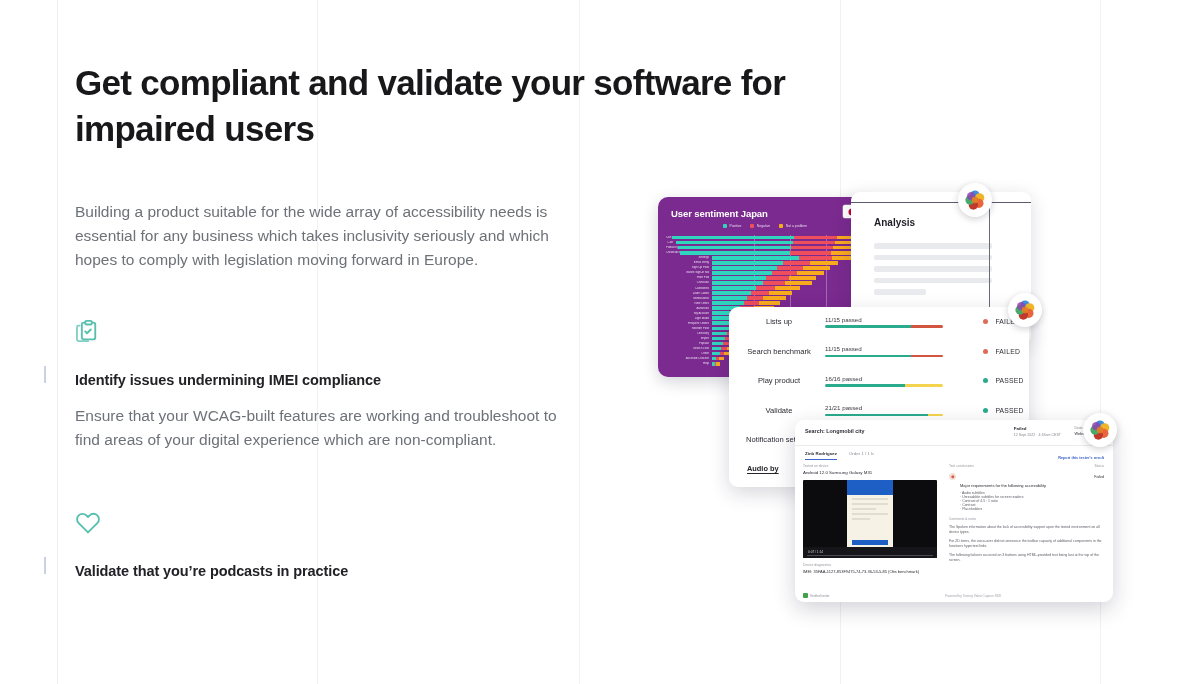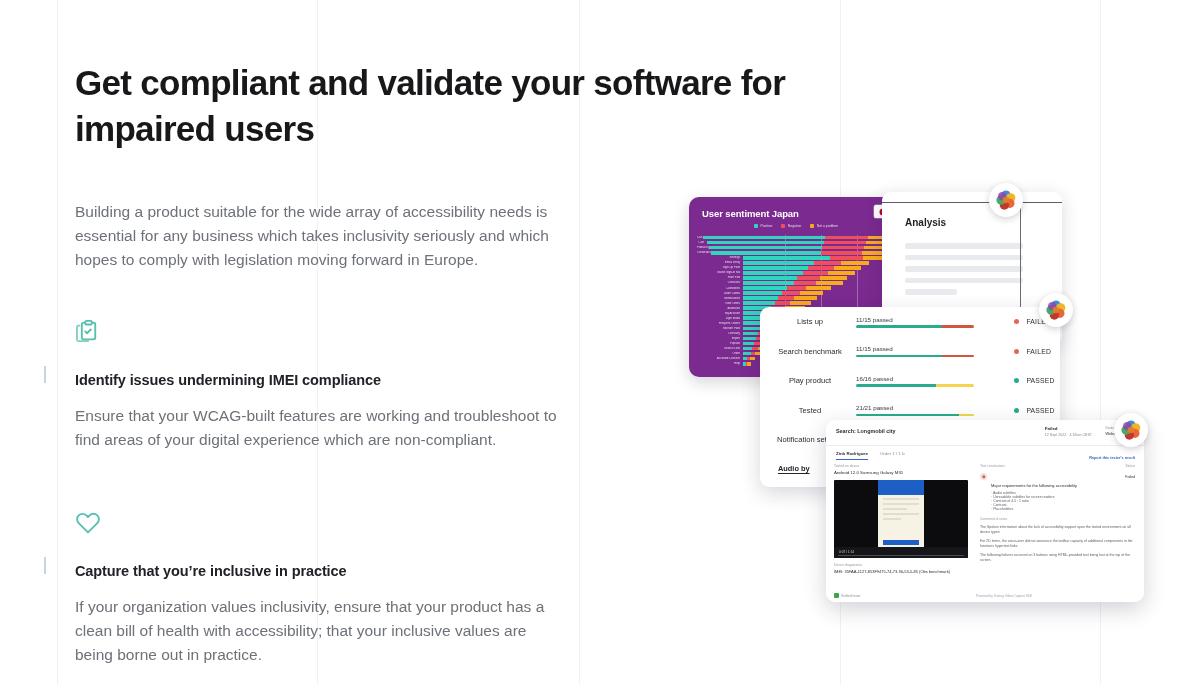--- a/index.html
+++ b/index.html
@@ -80,7 +80,7 @@
   }
 
   
-  .art { position: absolute; left: 664px; top: 170px; width: 520px; height: 470px; z-index: 2; }
+  .art { position: absolute; left: 633px; top: 170px; width: 520px; height: 470px; z-index: 2; }
 
   
   .card-purple {

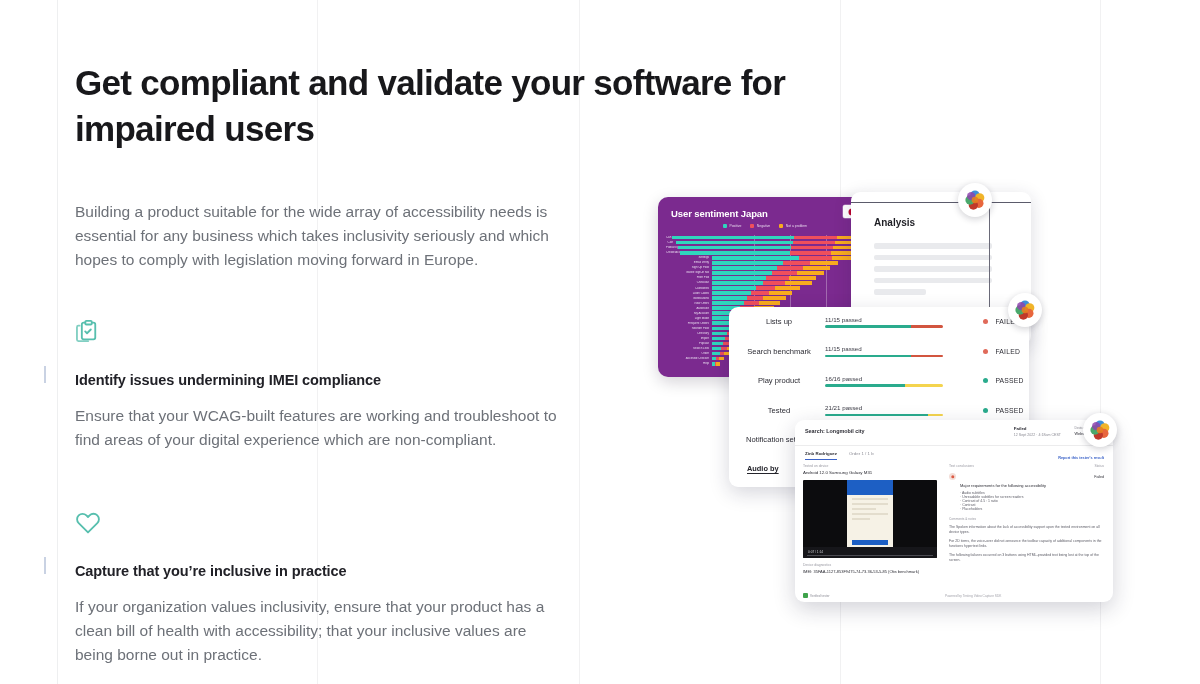--- a/index.html
+++ b/index.html
@@ -603,7 +603,7 @@
           </div>
         </div>
         <div class="t-row">
-          <div class="t-name">Tested</div>
+          <div class="t-name">Validate</div>
           <div class="t-bar-wrap">
             <div class="t-meta">21/21 passed</div>
             <div class="t-bar">

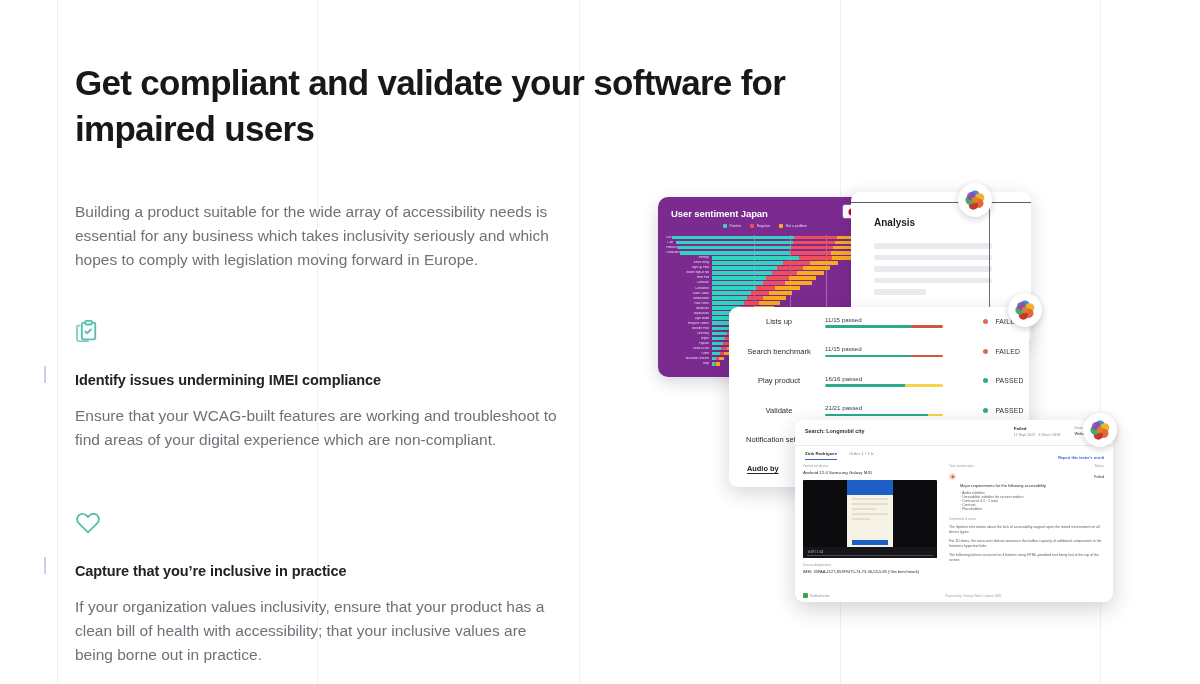--- a/index.html
+++ b/index.html
@@ -298,7 +298,7 @@
       </svg>
     </span>
     <span class="accent"></span>
-    <h3>Capture that you’re inclusive in practice</h3>
+    <h3>Validate that you’re podcasts in practice</h3>
     <p>If your organization values inclusivity, ensure that your product has a clean bill of health with accessibility; that your inclusive values are being borne out in practice.</p>
   </div>
 

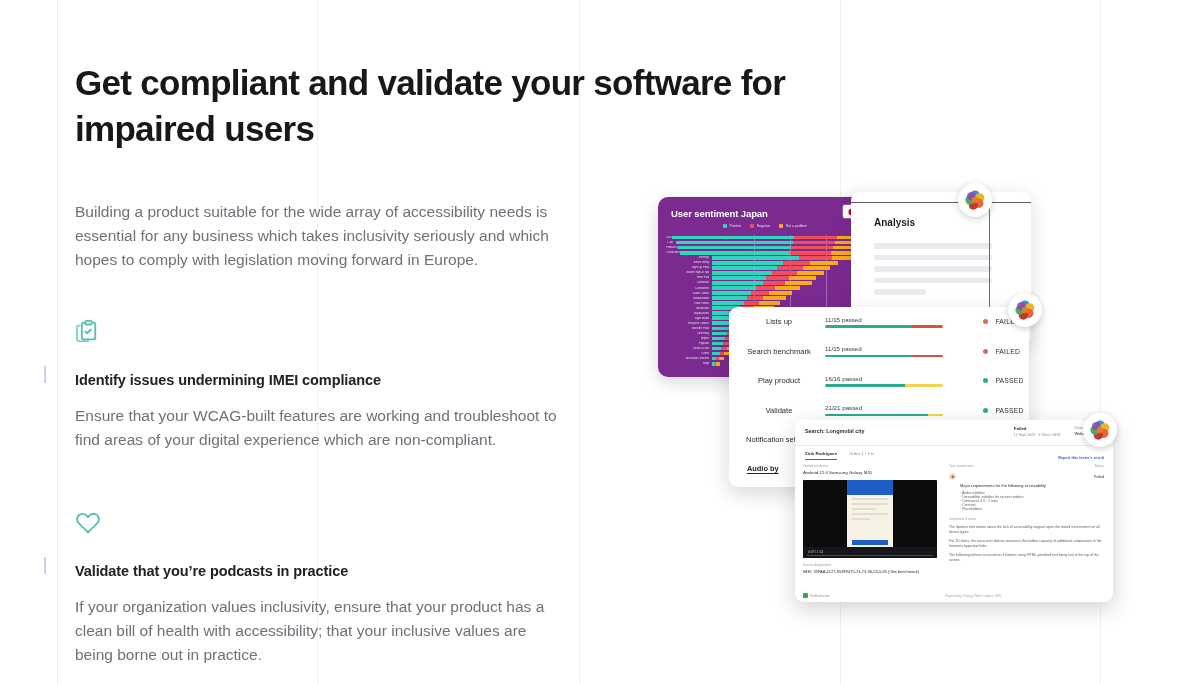--- a/index.html
+++ b/index.html
@@ -299,7 +299,6 @@
     </span>
     <span class="accent"></span>
     <h3>Validate that you’re podcasts in practice</h3>
-    <p>If your organization values inclusivity, ensure that your product has a clean bill of health with accessibility; that your inclusive values are being borne out in practice.</p>
   </div>
 
 </div>

